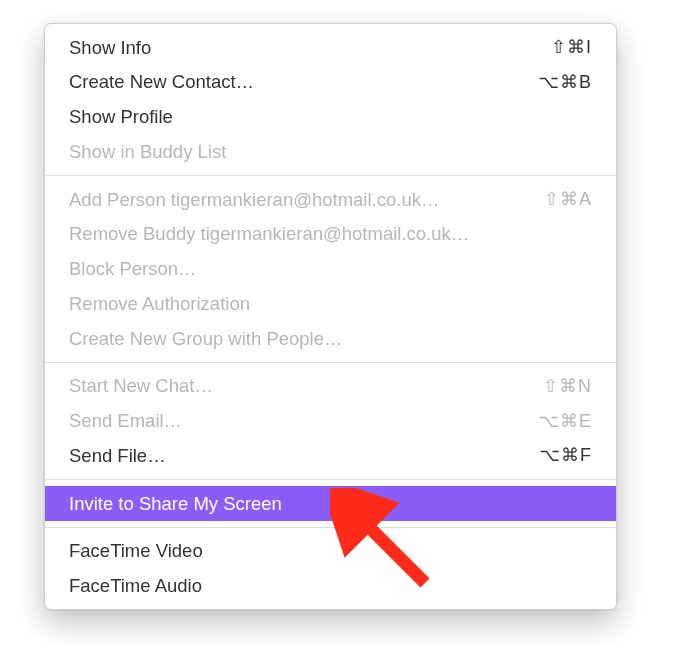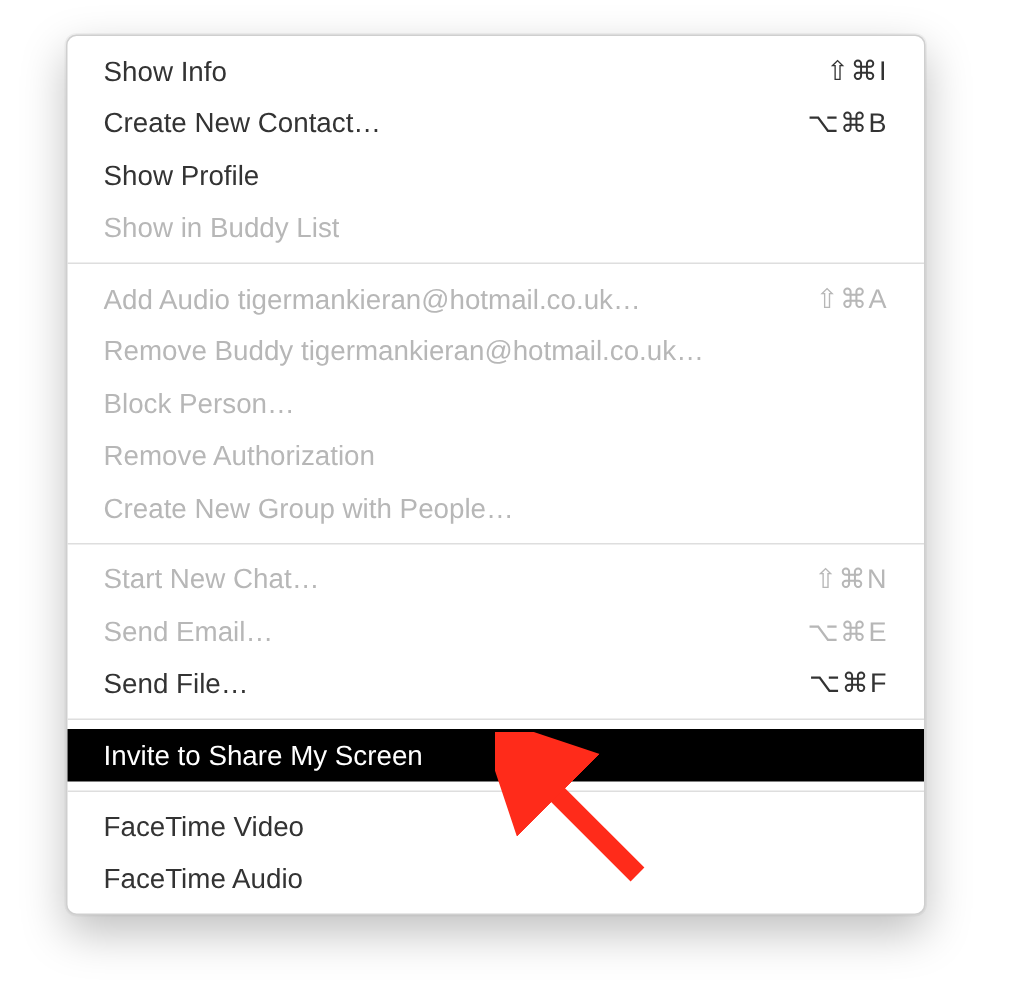--- a/index.html
+++ b/index.html
@@ -84,7 +84,7 @@
     </div>
     <hr class="menu-sep">
     <div class="menu-item disabled">
-      <span class="label">Add Audio tigermankieran@hotmail.co.uk…</span>
+      <span class="label">Add Person tigermankieran@hotmail.co.uk…</span>
       <span class="shortcut">⇧⌘A</span>
     </div>
     <div class="menu-item disabled">

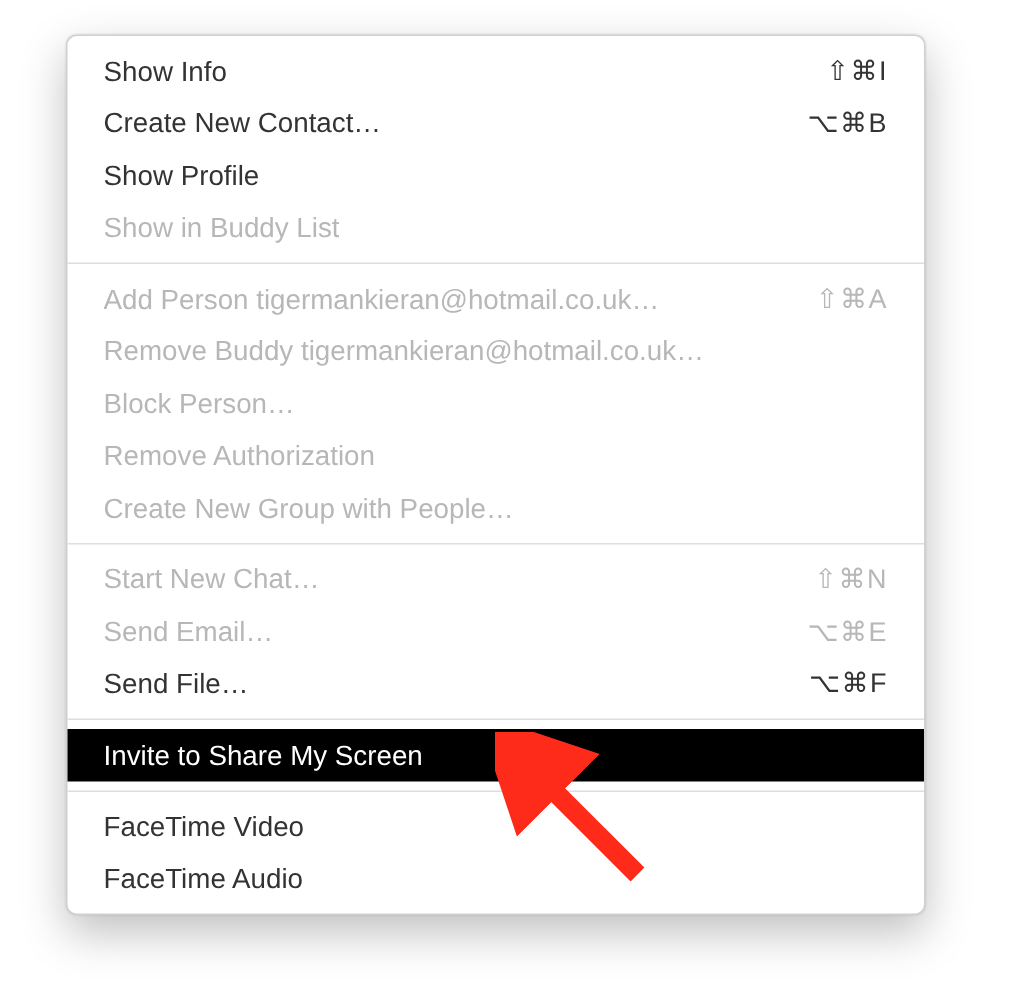--- a/index.html
+++ b/index.html
@@ -35,7 +35,7 @@
     .menu-item.enabled { color: #333333; }
     .menu-item.disabled { color: #b7b7b7; align-items: flex-end; }
     .menu-item.highlighted {
-      background: #000000;
+      background: #8b5cf6;
       color: #ffffff;
     }
     .menu-item .label {

